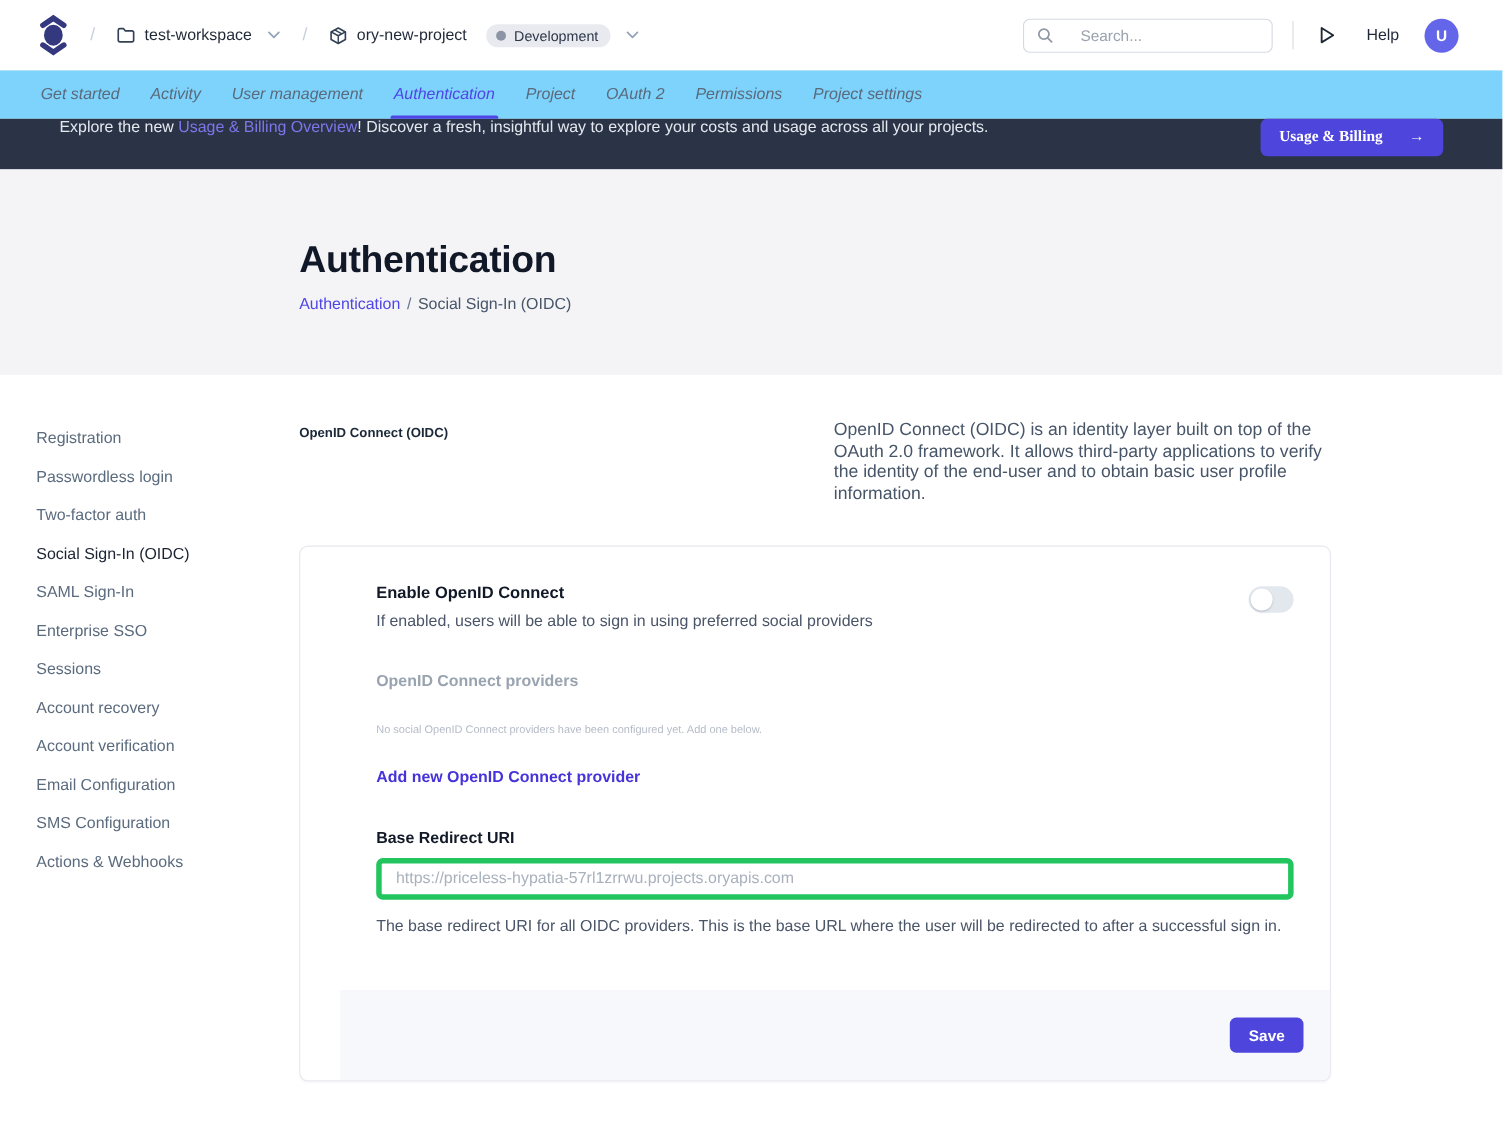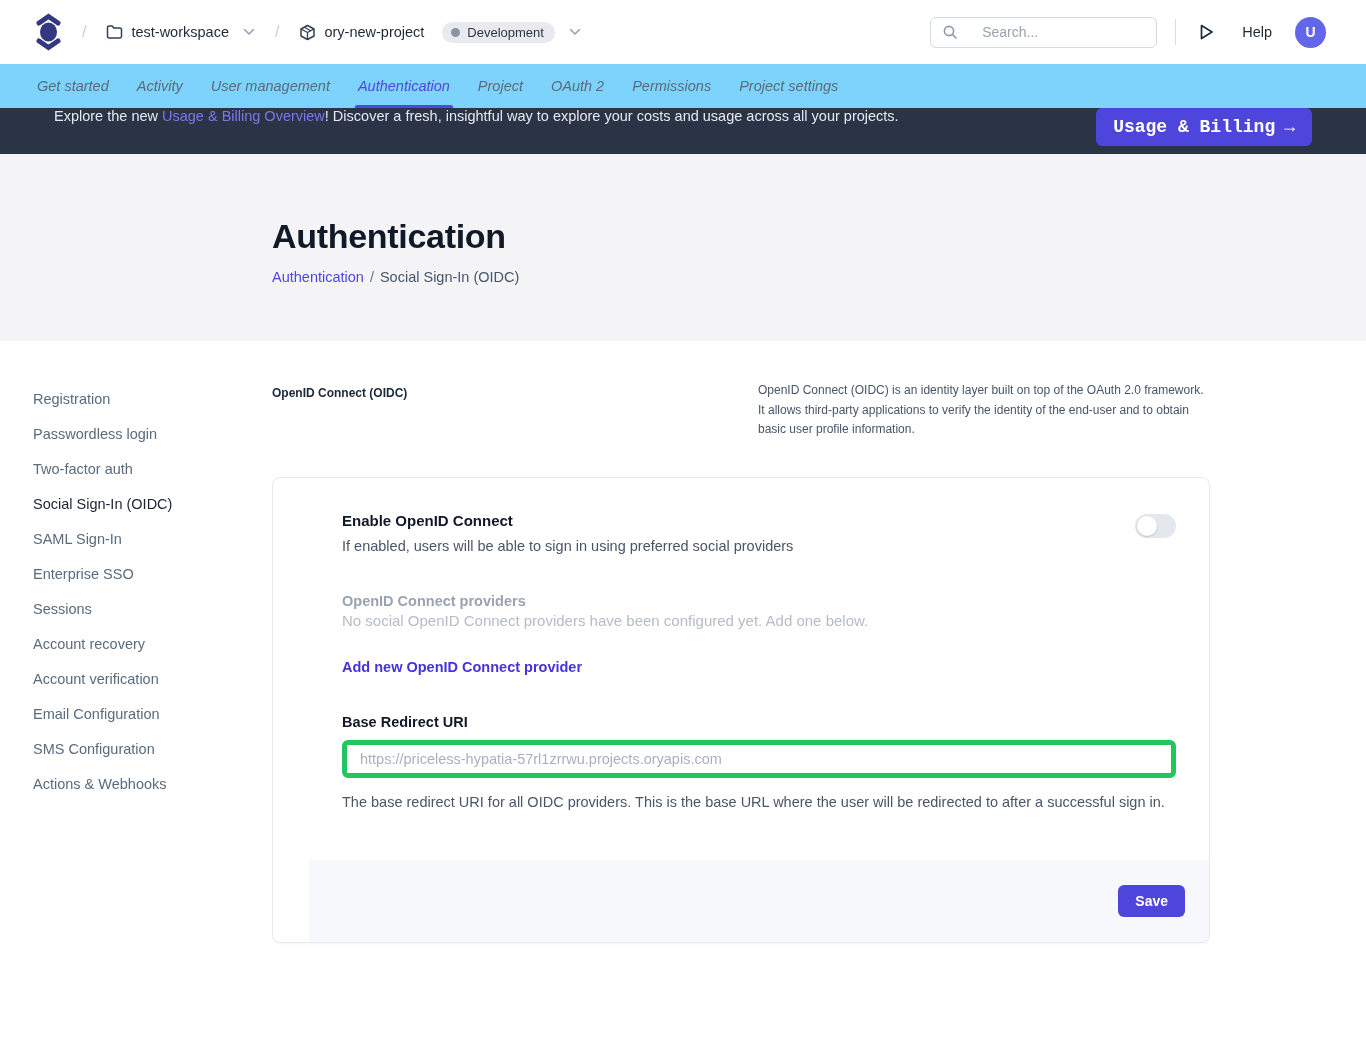--- a/index.html
+++ b/index.html
@@ -66,9 +66,9 @@
   .banner a { color: #7d76e9; text-decoration: none; cursor: pointer; }
   .banner-btn {
     margin-left: auto; background: #4e46dc; color: #fff; border: none;
-    font-family: Liberation Mono, monospace;
-    font-size: 18px; font-weight: 700; border-radius: 6px;
-    padding: 9px 17px; display: flex; align-items: center; gap: 9px; cursor: pointer;
+    font-family: Liberation Serif, serif;
+    font-size: 14px; font-weight: 700; border-radius: 6px;
+    padding: 9px 17px; display: flex; align-items: center; gap: 24px; cursor: pointer;
   }
 
   

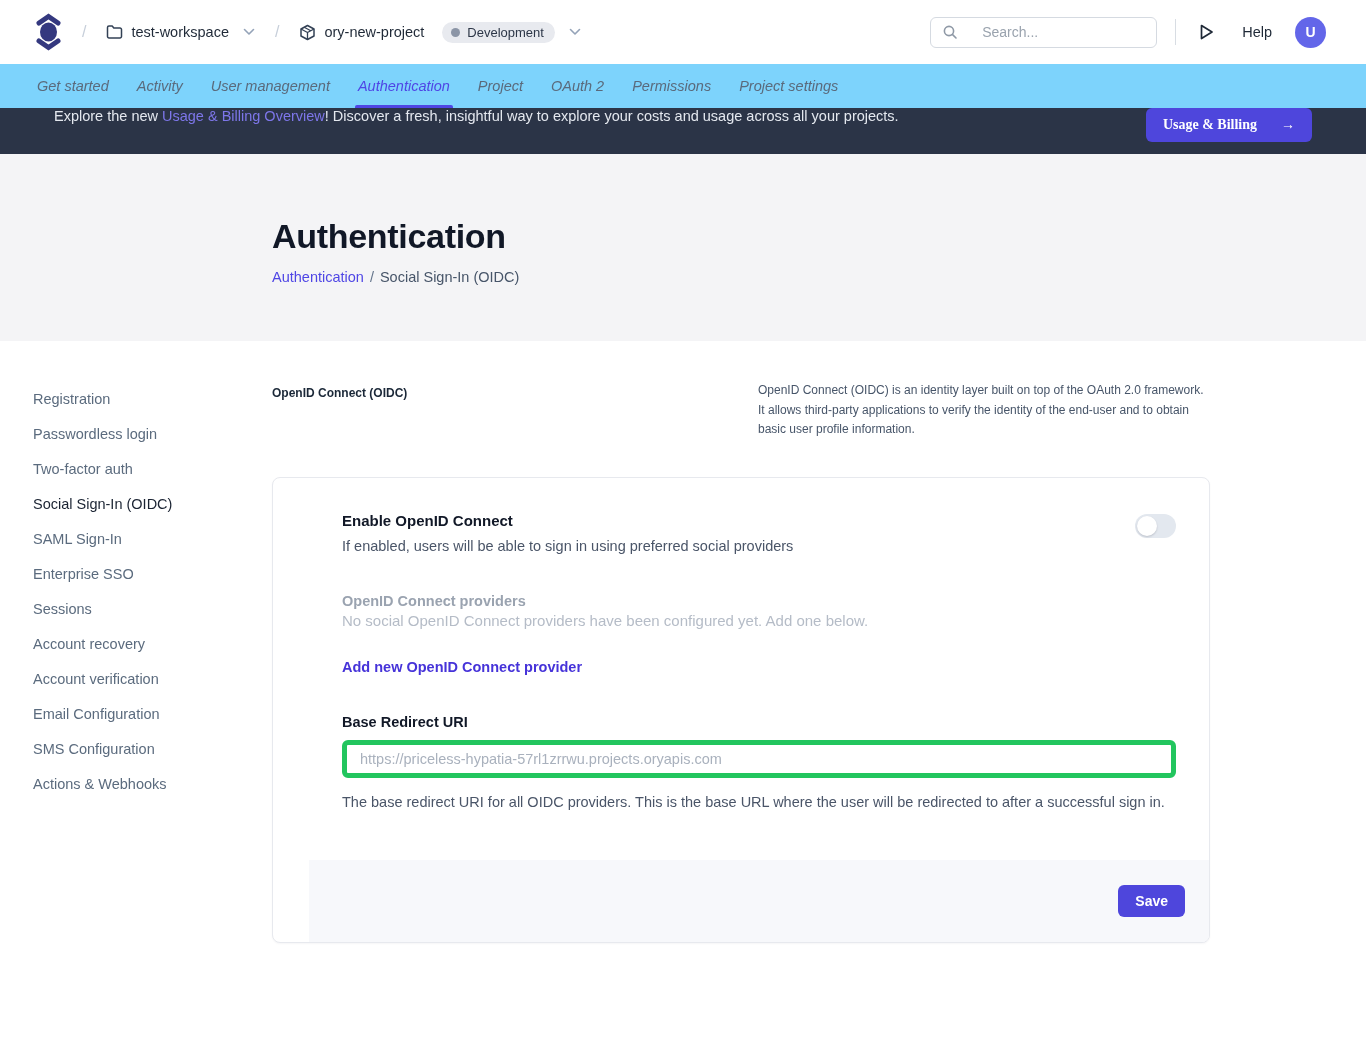--- a/index.html
+++ b/index.html
@@ -91,7 +91,7 @@
   .main-col { width: 938px; flex: 0 0 938px; }
   .section-head { display: flex; justify-content: space-between; align-items: flex-start; }
   .section-title { font-size: 12px; font-weight: 700; color: #1b2838; padding-top: 5px; }
-  .section-desc { width: 452px; font-size: 12px; line-height: 19.5px; color: #475569; }
+  .section-desc { width: 452px; font-size: 16px; line-height: 19.5px; color: #475569; }
 
   
   .card {

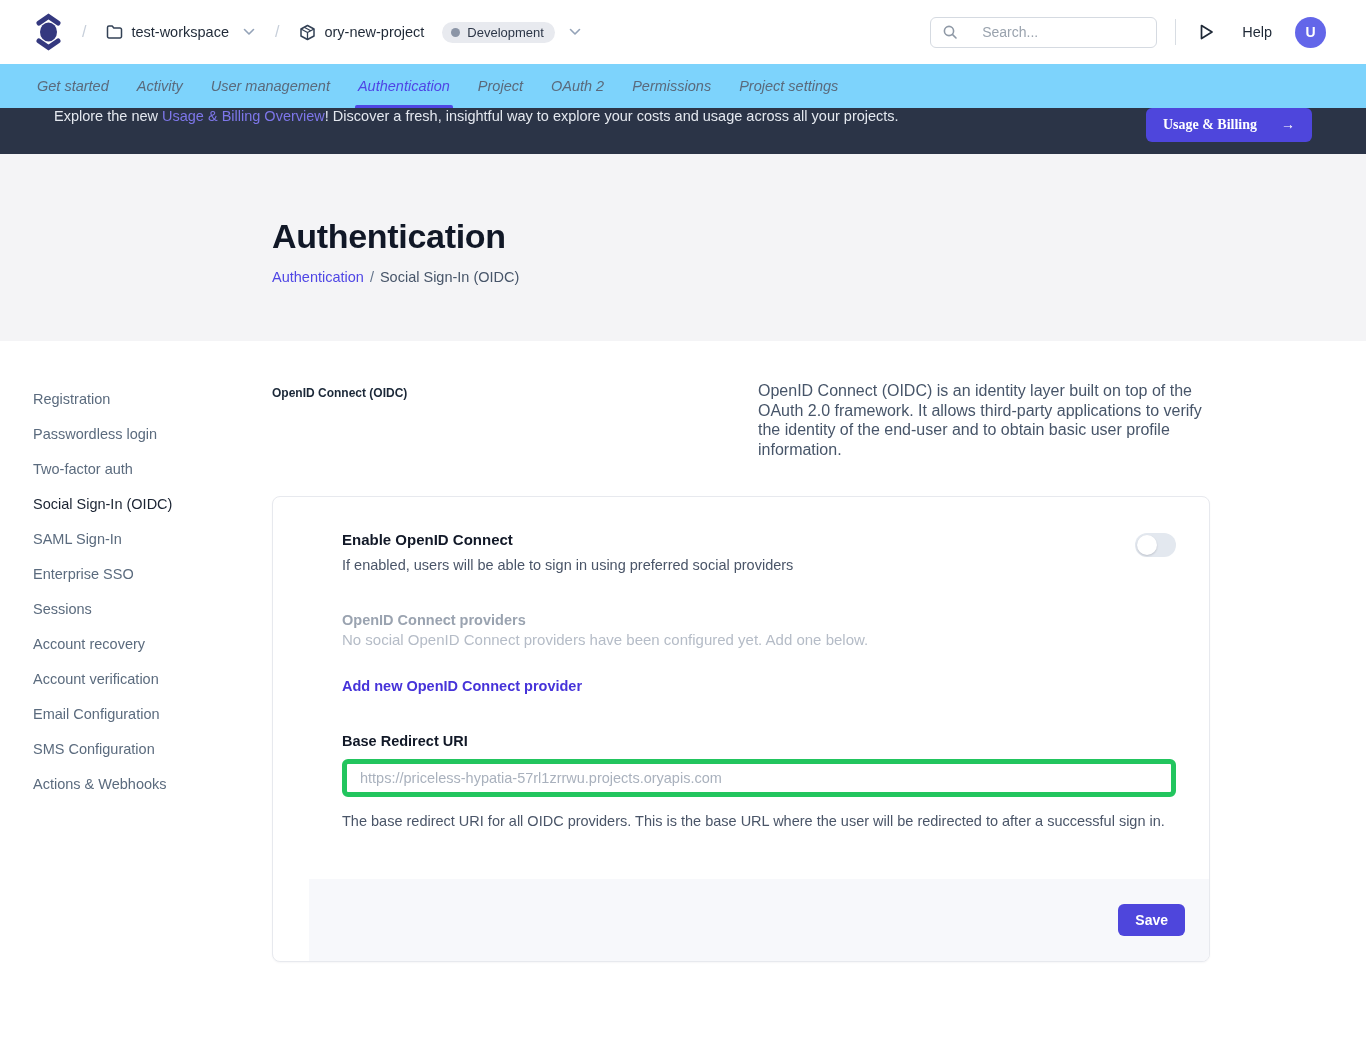--- a/index.html
+++ b/index.html
@@ -114,7 +114,7 @@
     border-radius: 50%; background: #ffffff; box-shadow: 0 1px 2px rgba(16,24,40,0.18);
   }
   .providers-label { margin-top: 39px; font-size: 14.5px; font-weight: 700; color: #9aa3b0; }
-  .providers-empty { margin-top: 3px; font-size: 15px; color: #b5bcc7; }
+  .providers-empty { margin-top: 30px; font-size: 10px; color: #b5bcc7; }
   .add-link {
     display: inline-block; margin-top: 30px; font-size: 14.5px; font-weight: 600;
     color: #4633d9; text-decoration: none; cursor: pointer;

